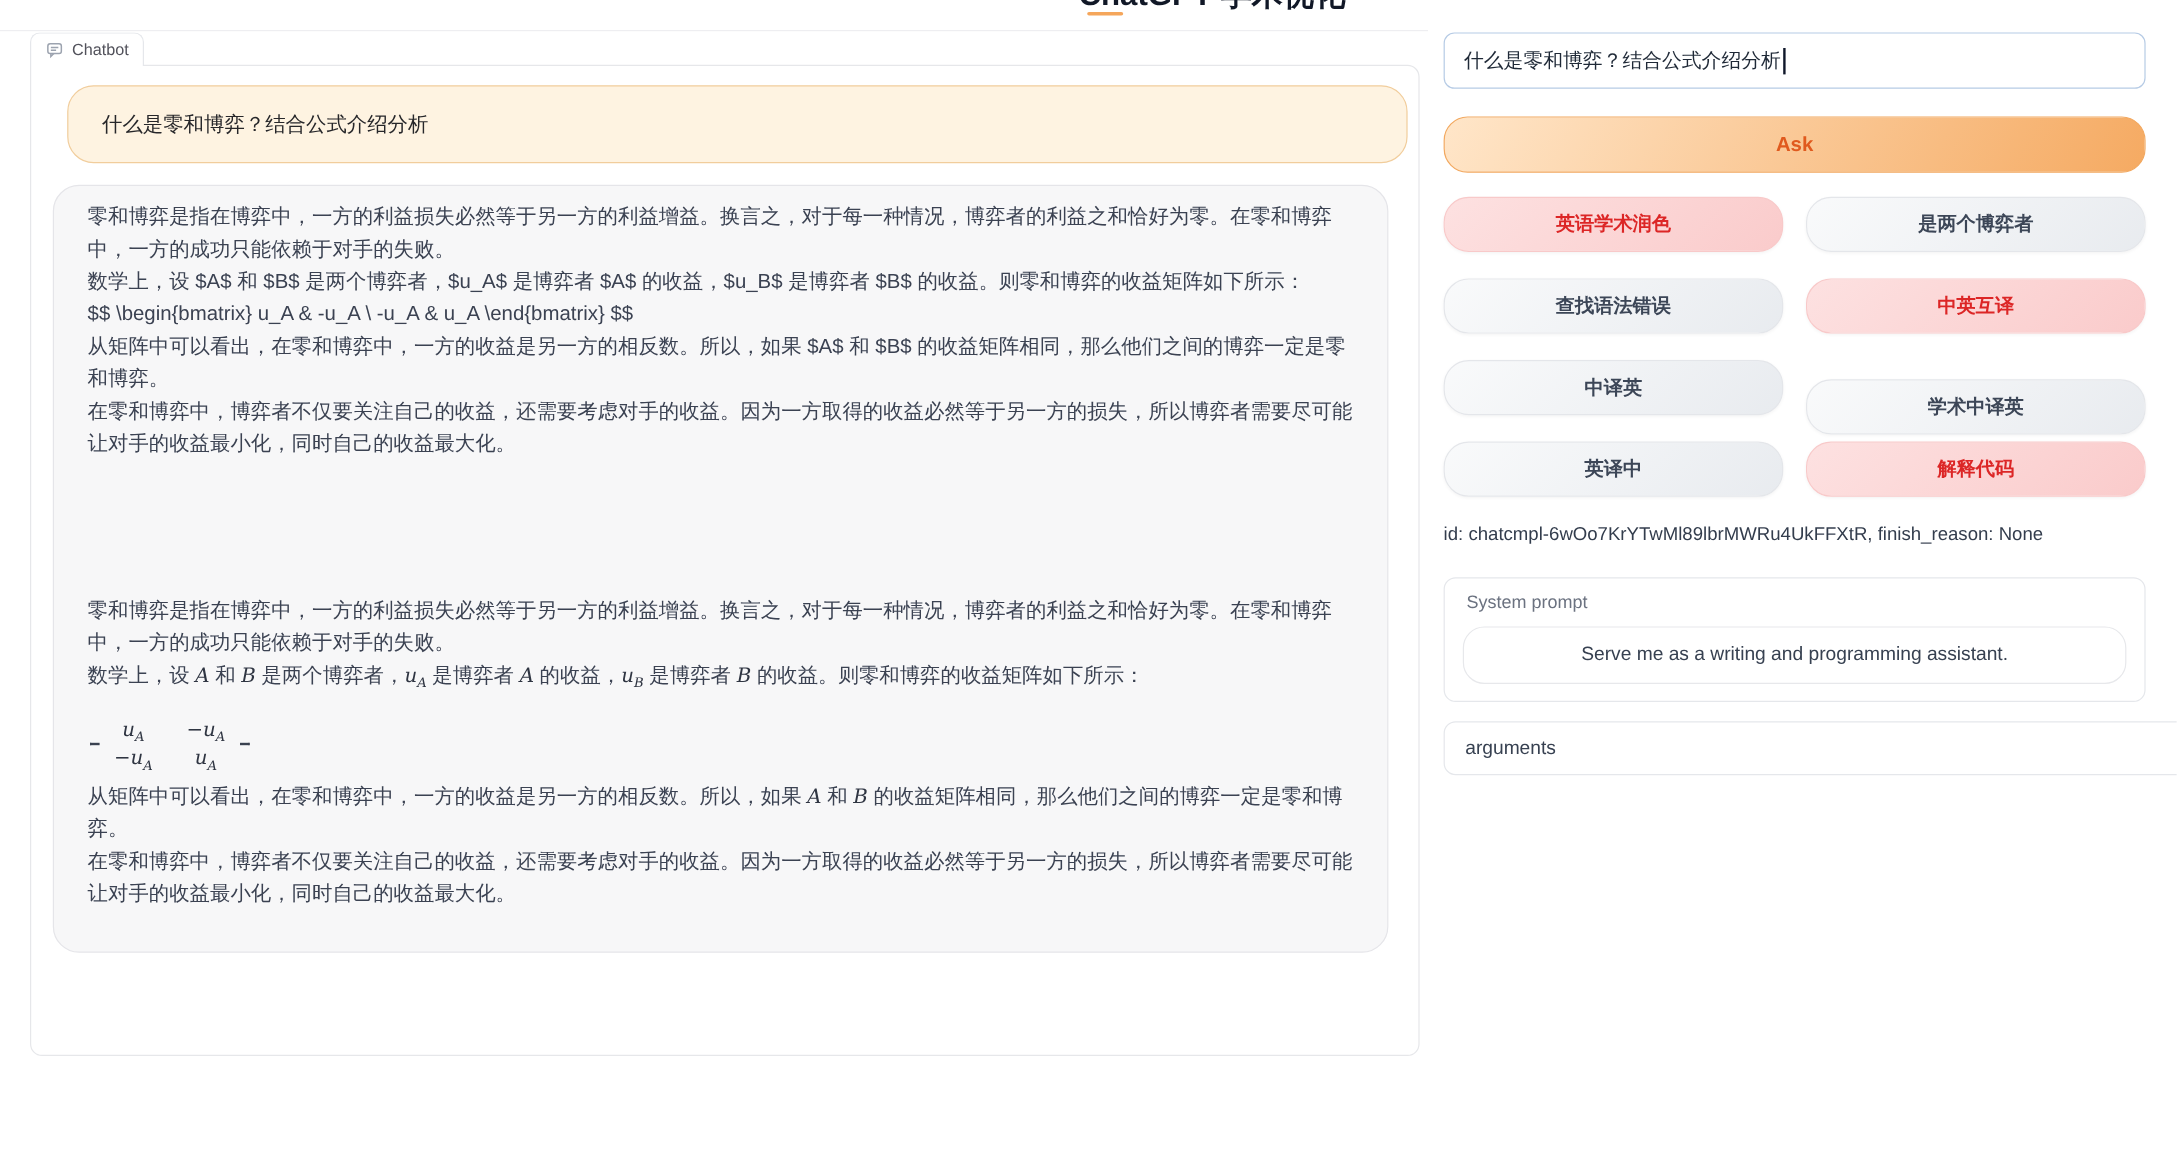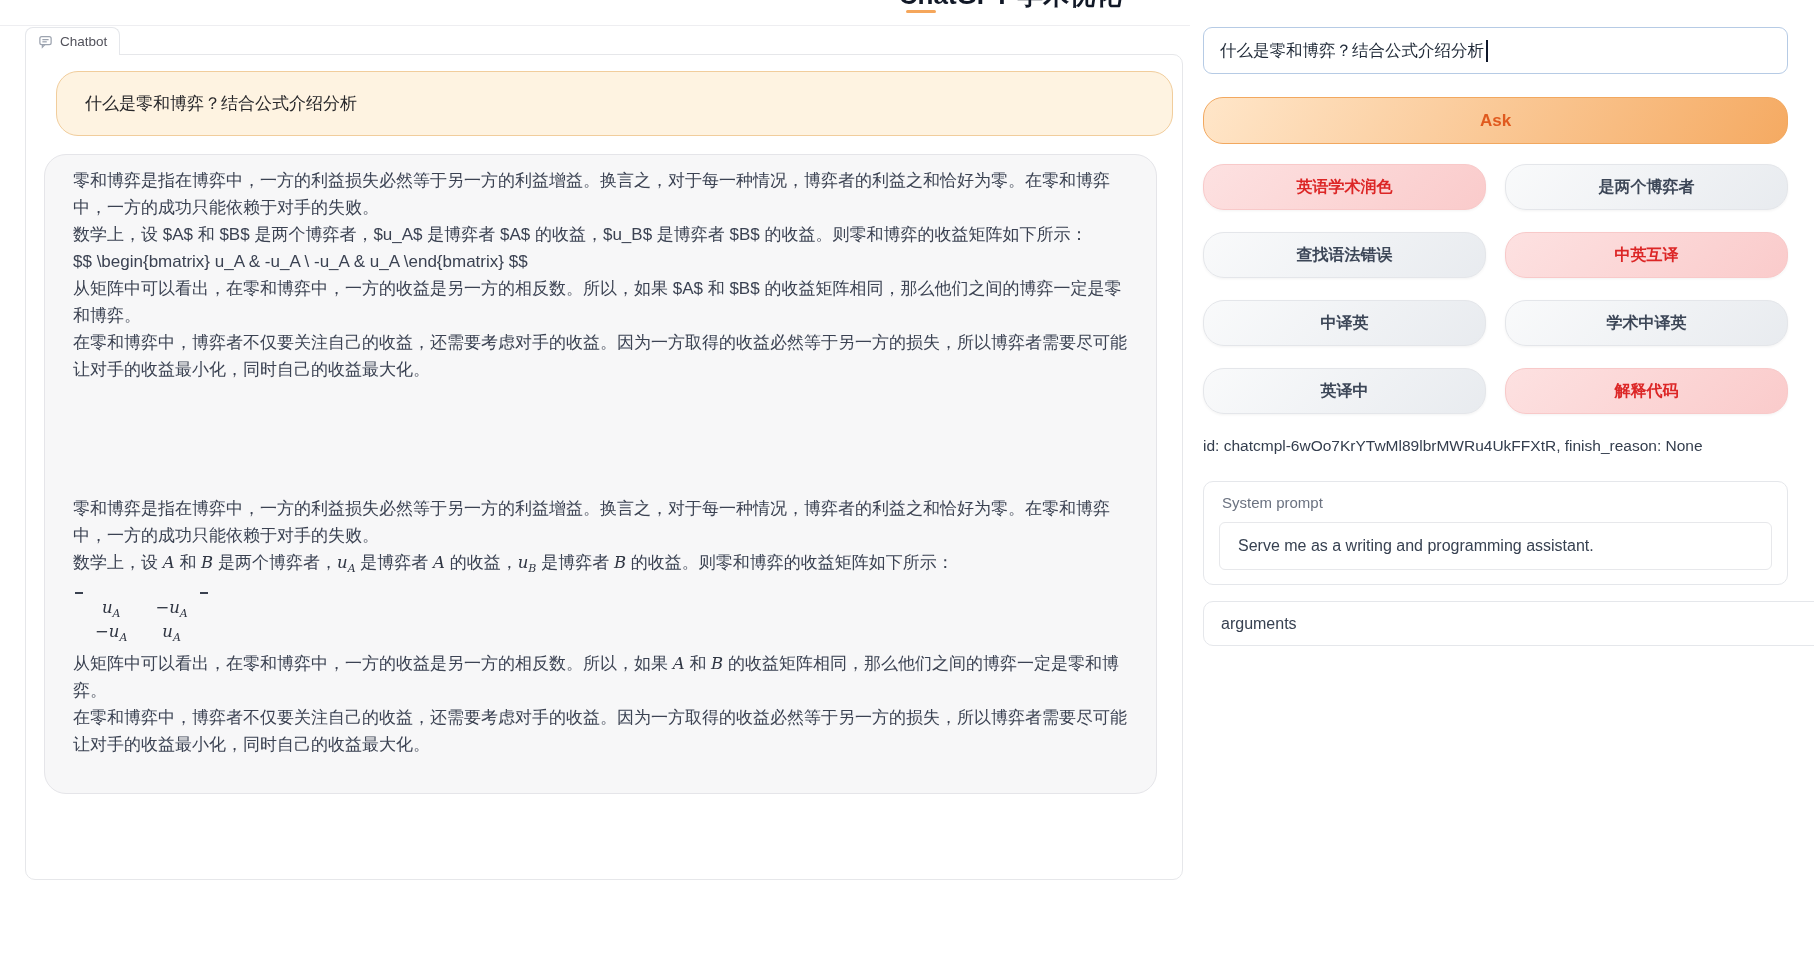--- a/index.html
+++ b/index.html
@@ -140,7 +140,7 @@
       <button class="fn-btn secondary" style="left: 1203px; top: 232px;">查找语法错误</button>
       <button class="fn-btn primary" style="left: 1505px; top: 232px;">中英互译</button>
       <button class="fn-btn secondary" style="left: 1203px; top: 300px;">中译英</button>
-      <button class="fn-btn secondary" style="left: 1505px; top: 300px;">学术中译英</button>
+      <button class="fn-btn secondary" style="left: 1505px; top: 316px;">学术中译英</button>
       <button class="fn-btn secondary" style="left: 1203px; top: 368px;">英译中</button>
       <button class="fn-btn primary" style="left: 1505px; top: 368px;">解释代码</button>
     </div>

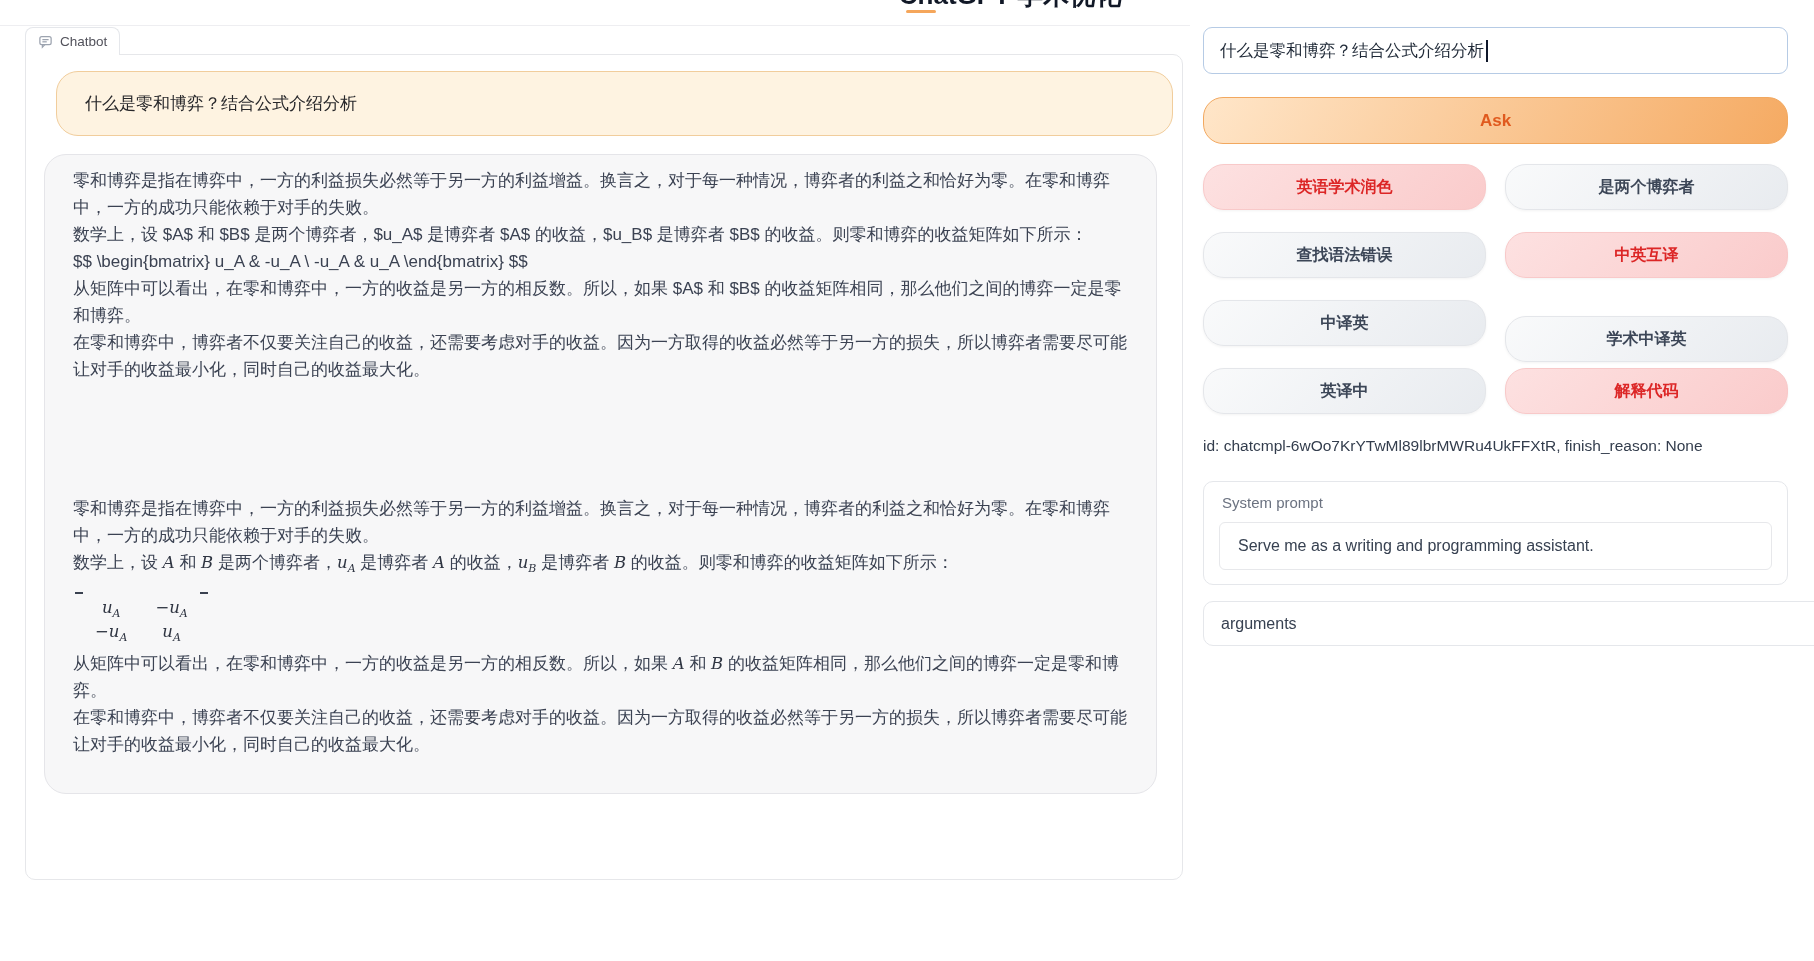--- a/index.html
+++ b/index.html
@@ -67,8 +67,8 @@
     border:1px solid #E5E7EB; border-radius:10px; background:#fff; }
   .sysprompt-label { position:absolute; left:18px; top:12px; font-size:15px; color:#6B7280; }
   .sysprompt-input { position:absolute; left:15px; top:40px; width:553px; height:48px;
-    border:1px solid #E7E8EB; border-radius:6px; background:#fff;
-    display:flex; align-items:center; padding:0 18px; font-size:16px; color:#374151; cursor:text; }
+    border:1px solid #E7E8EB; border-radius:18px; background:#fff;
+    display:flex; align-items:center; padding:0 18px; font-size:16px; color:#374151; cursor:text;justify-content:center; }
 
   .accordion { position:absolute; left:1203px; top:601px; width:646px; height:45px;
     border:1px solid #E5E7EB; border-radius:10px; background:#fff;

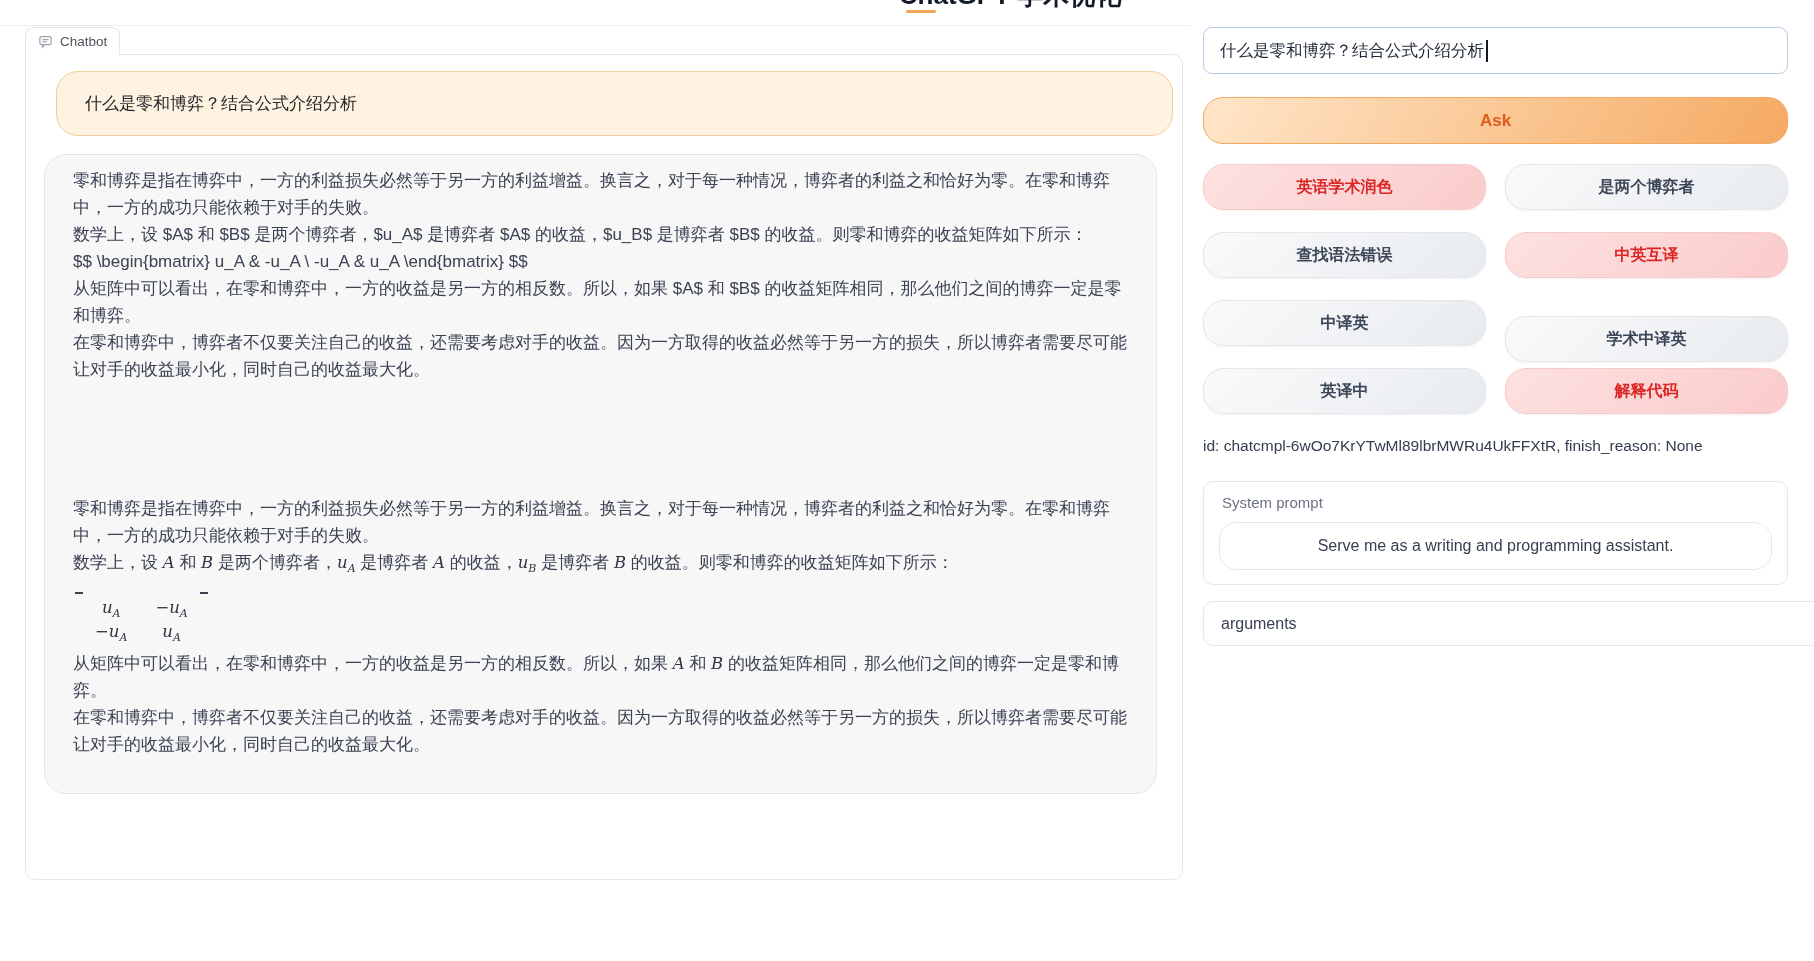--- a/index.html
+++ b/index.html
@@ -34,7 +34,7 @@
   
   .math { font-family:"DejaVu Serif", serif; font-style:italic; font-size:16.5px; color:#2F3542; }
   .math sub { font-size:11px; line-height:0; }
-  .matrix { display:inline-flex; align-items:flex-start; margin:16px 0 2px 2px; }
+  .matrix { display:inline-flex; align-items:center; margin:16px 0 2px 2px; }
   .brk { width:8px; border:1.7px solid #3A4150; }
   .brk.l { border-right:0; }
   .brk.r { border-left:0; }

